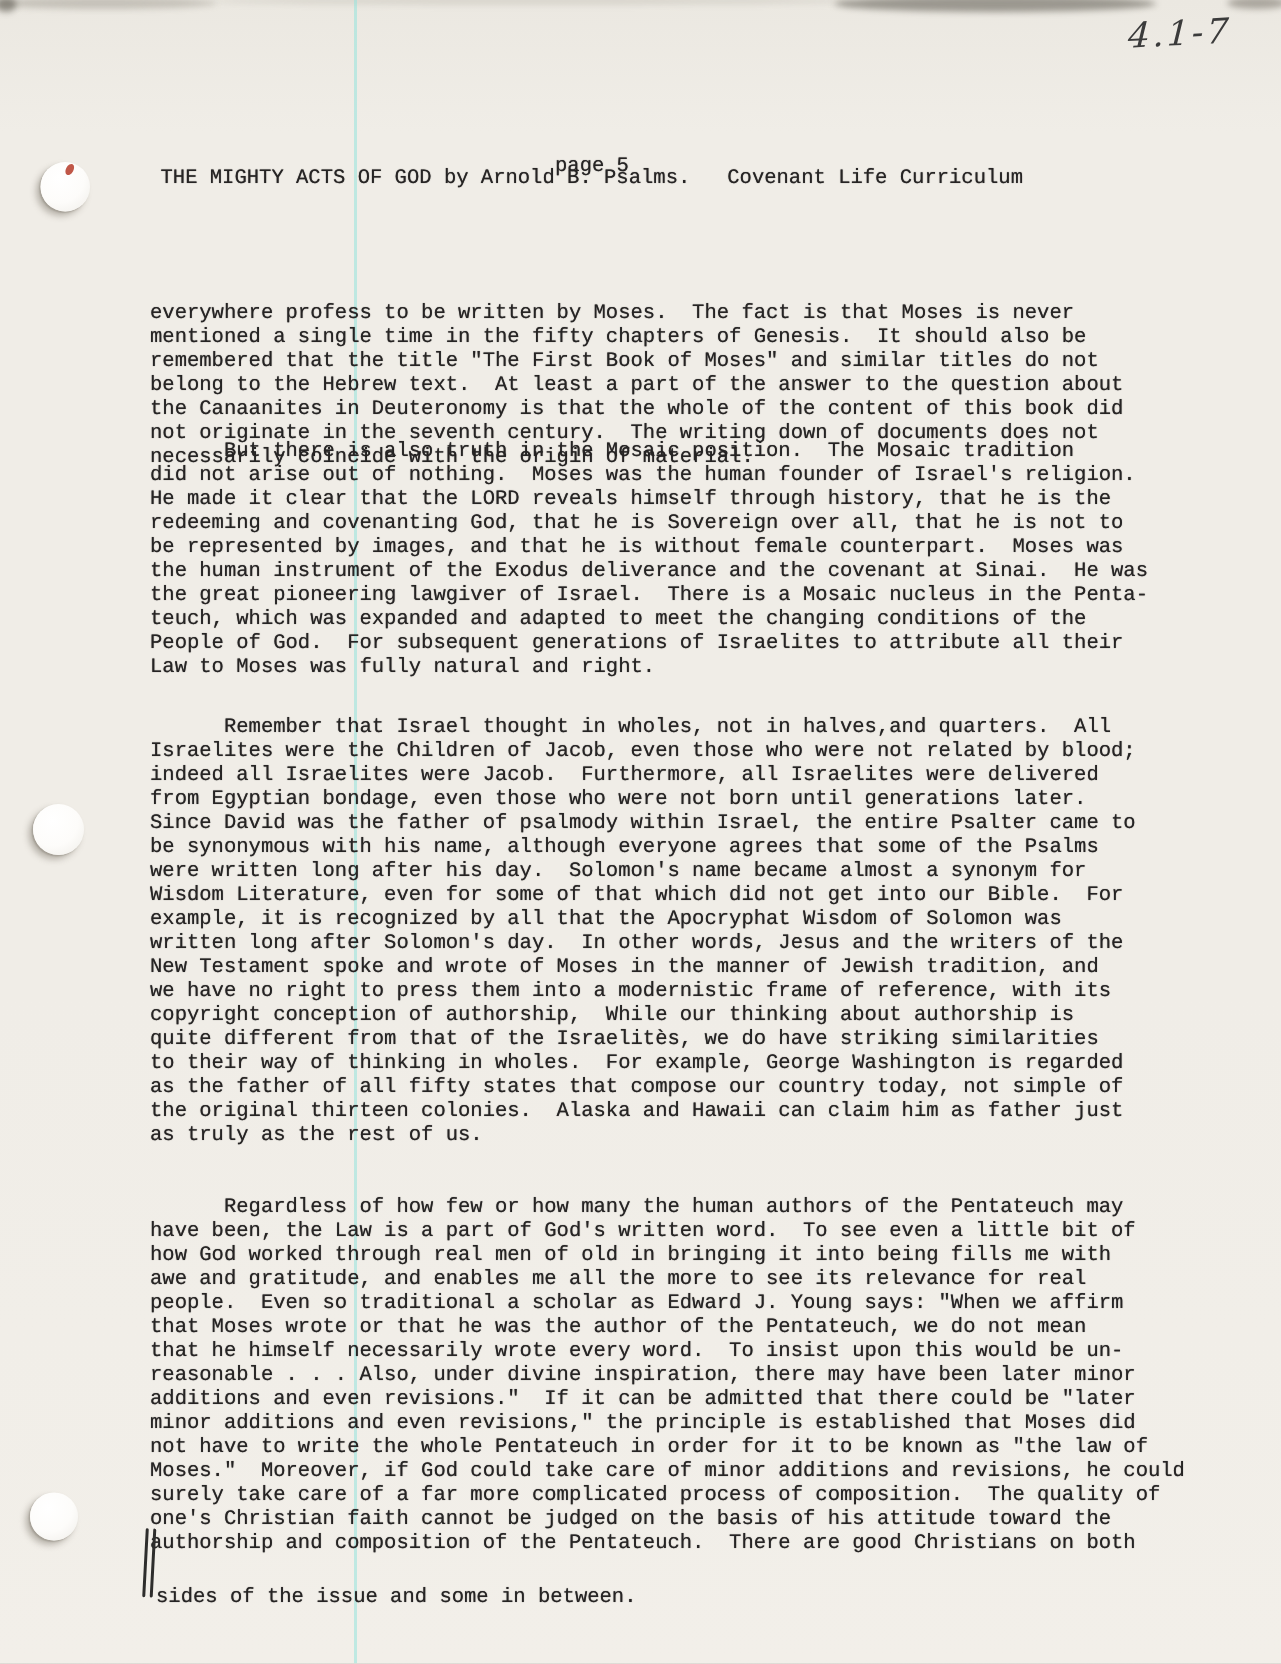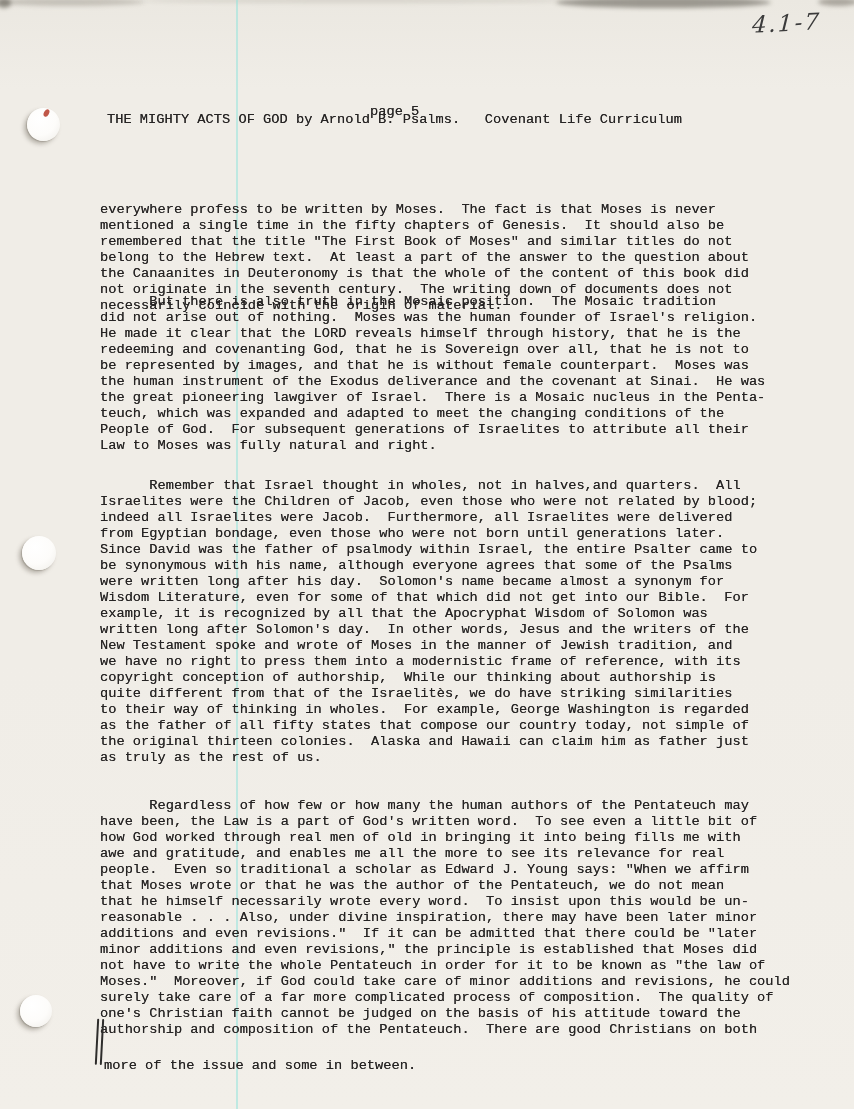--- a/index.html
+++ b/index.html
@@ -150,7 +150,7 @@
     <div class="stroke s2"></div>
   </div>
 
-  <div class="tw closing">more of the issue and some in between.</div>
+  <div class="tw closing">sides of the issue and some in between.</div>
 
 </div>
 

